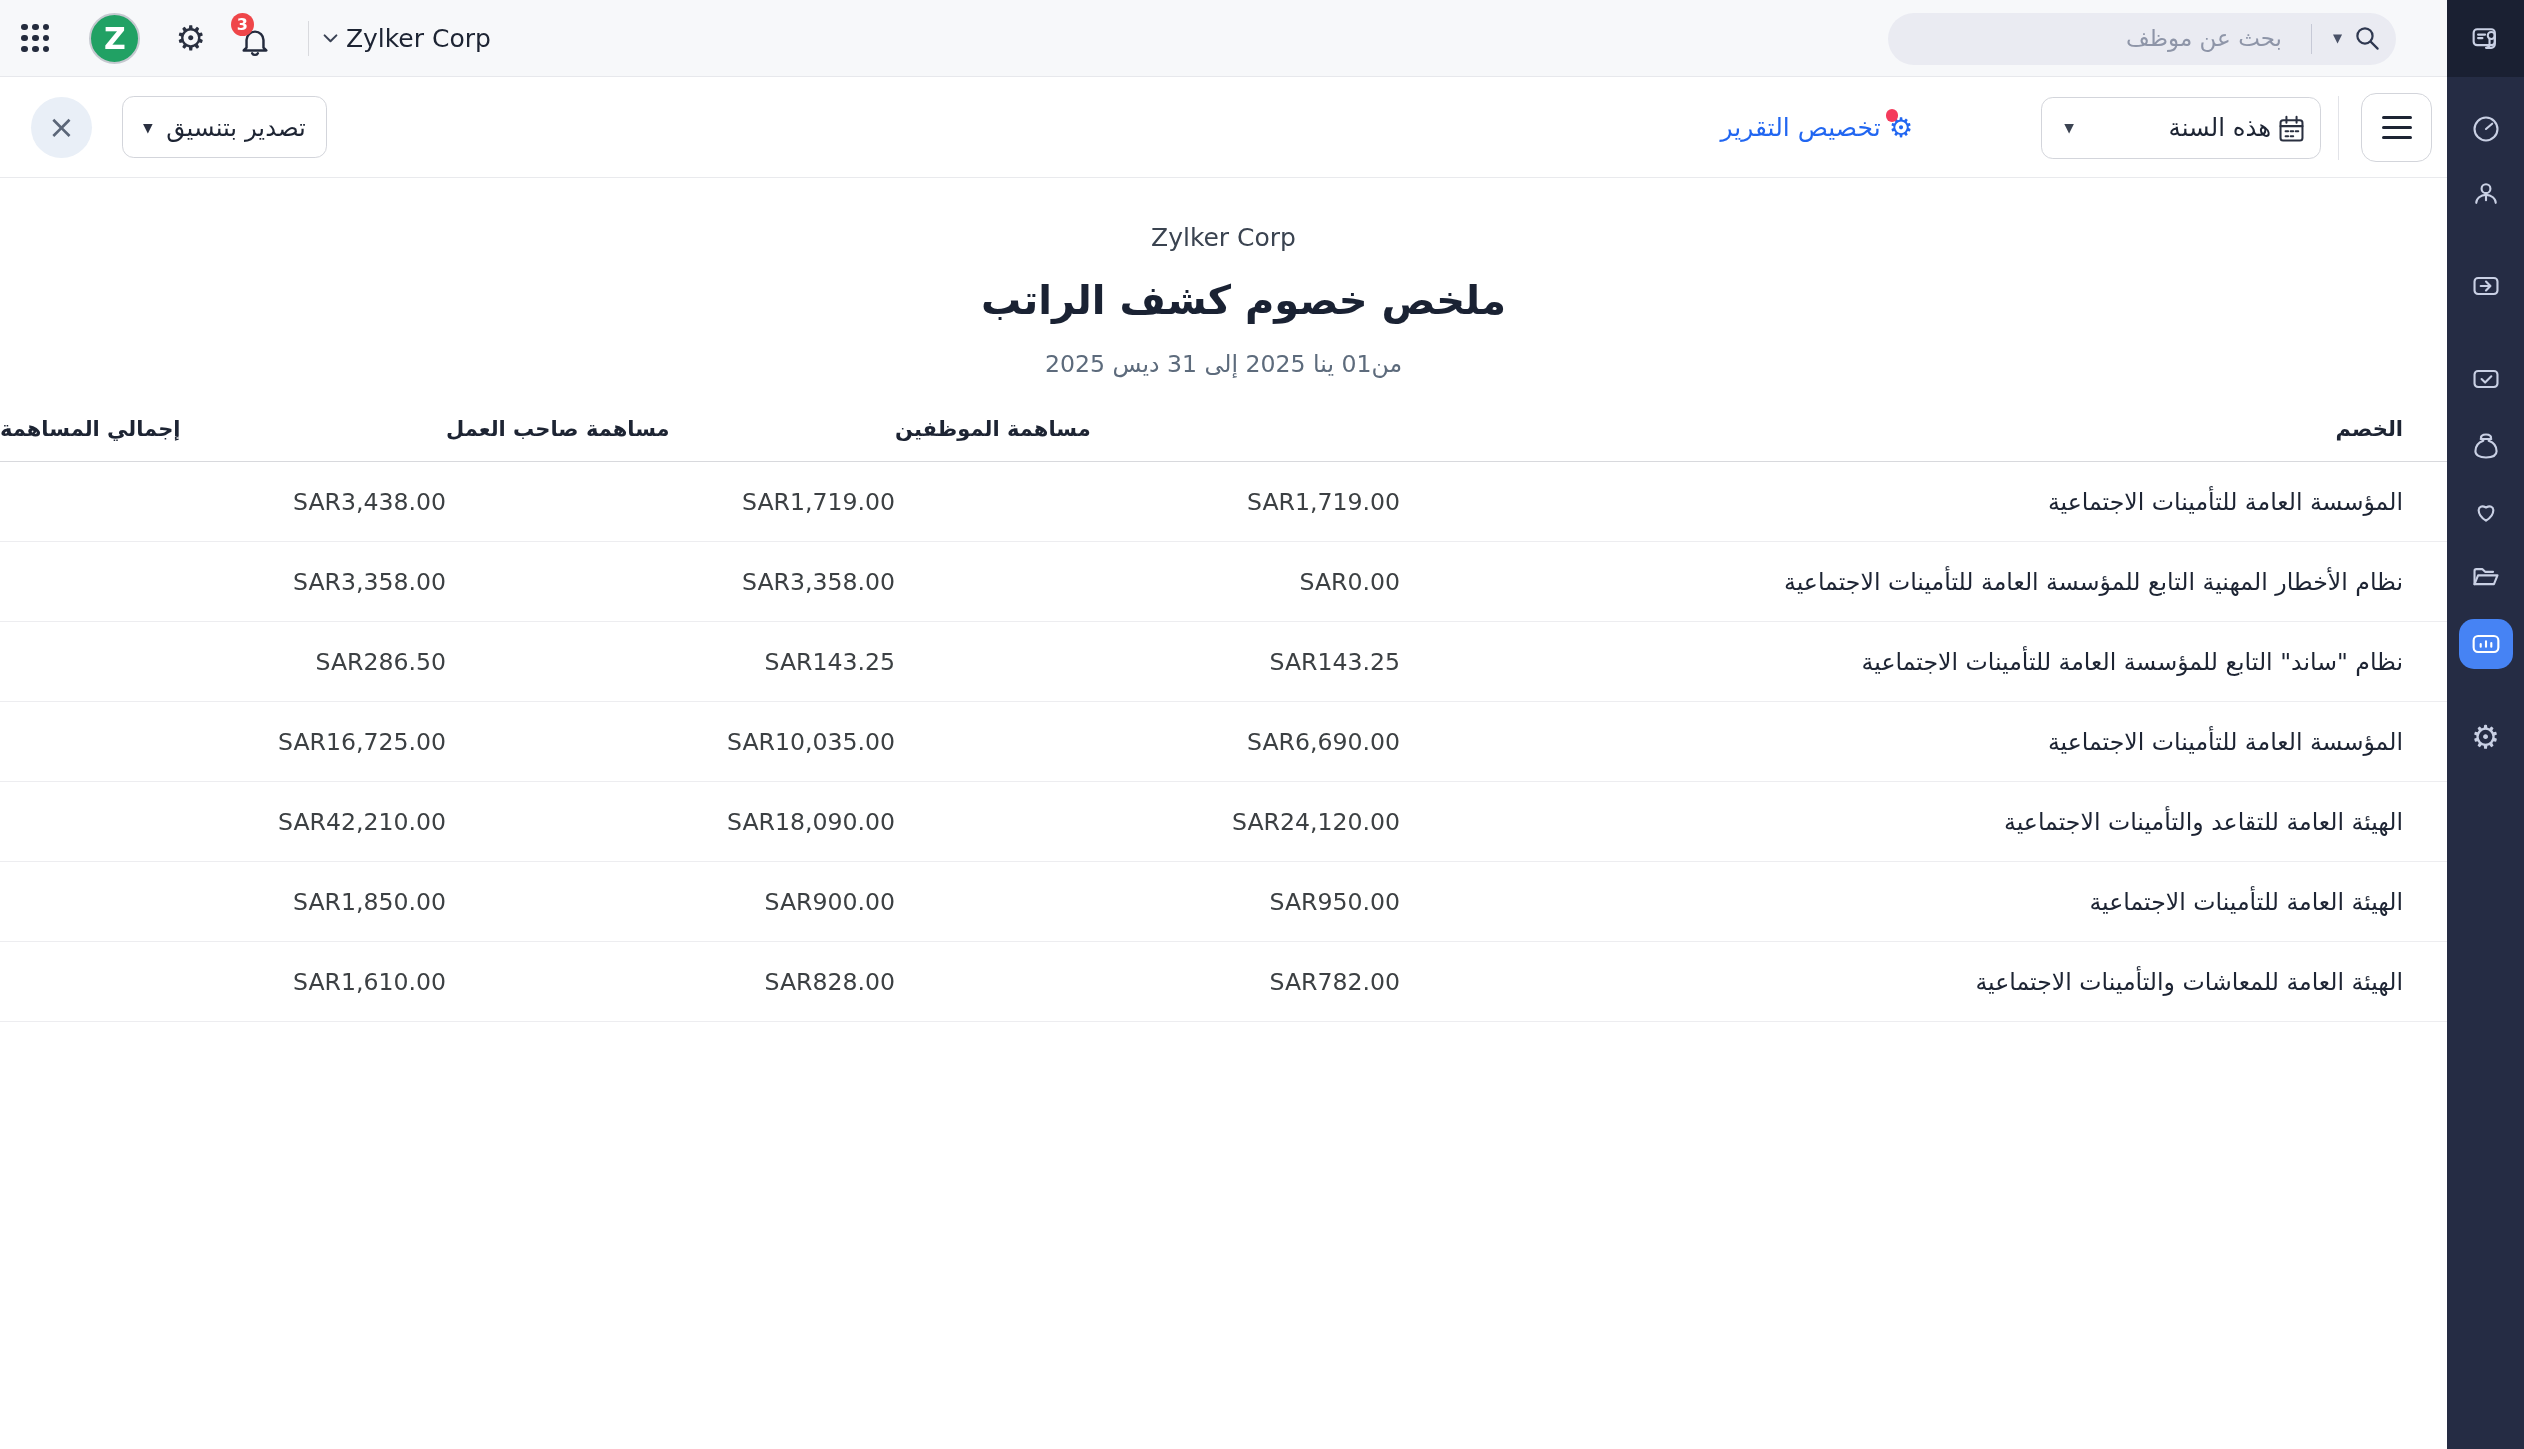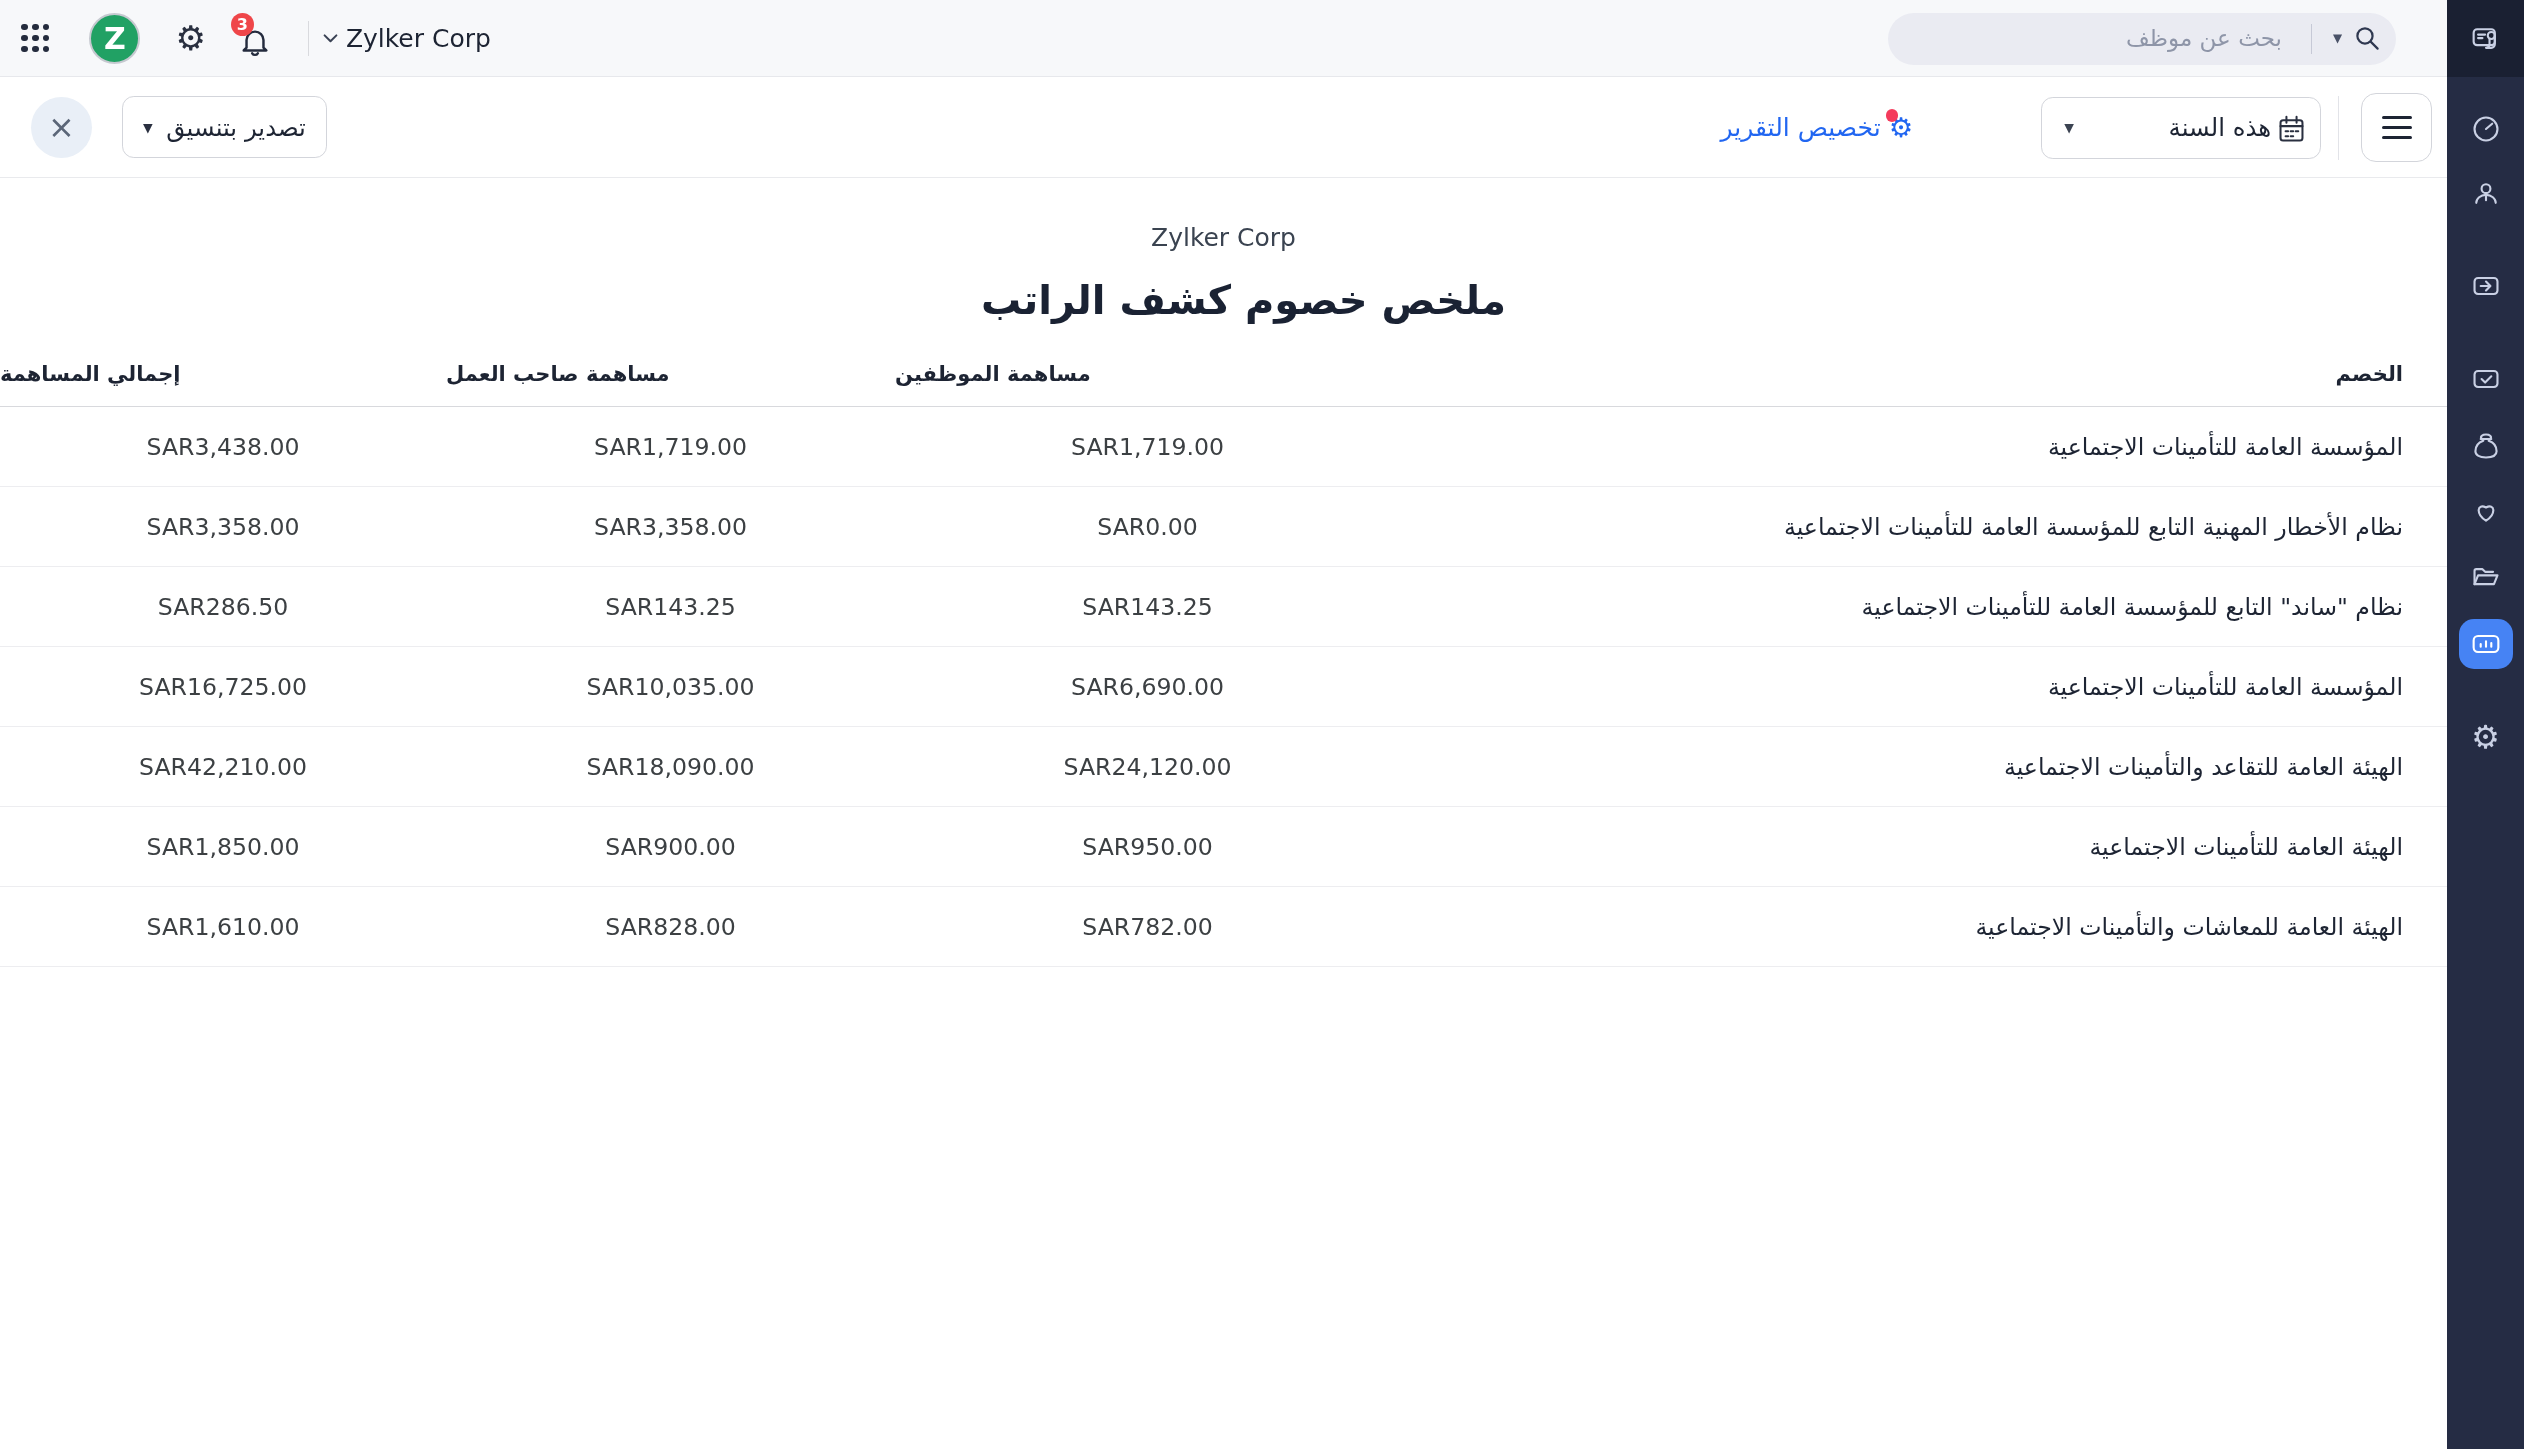--- a/index.html
+++ b/index.html
@@ -251,6 +251,7 @@
   <div class="rep-head">
     <div class="rep-company">Zylker Corp</div>
     <div class="rep-title">ملخص خصوم كشف الراتب</div>
+    <div class="rep-date">من01 ينا 2025 إلى 31 ديس 2025</div>
   </div>
 
   <table>

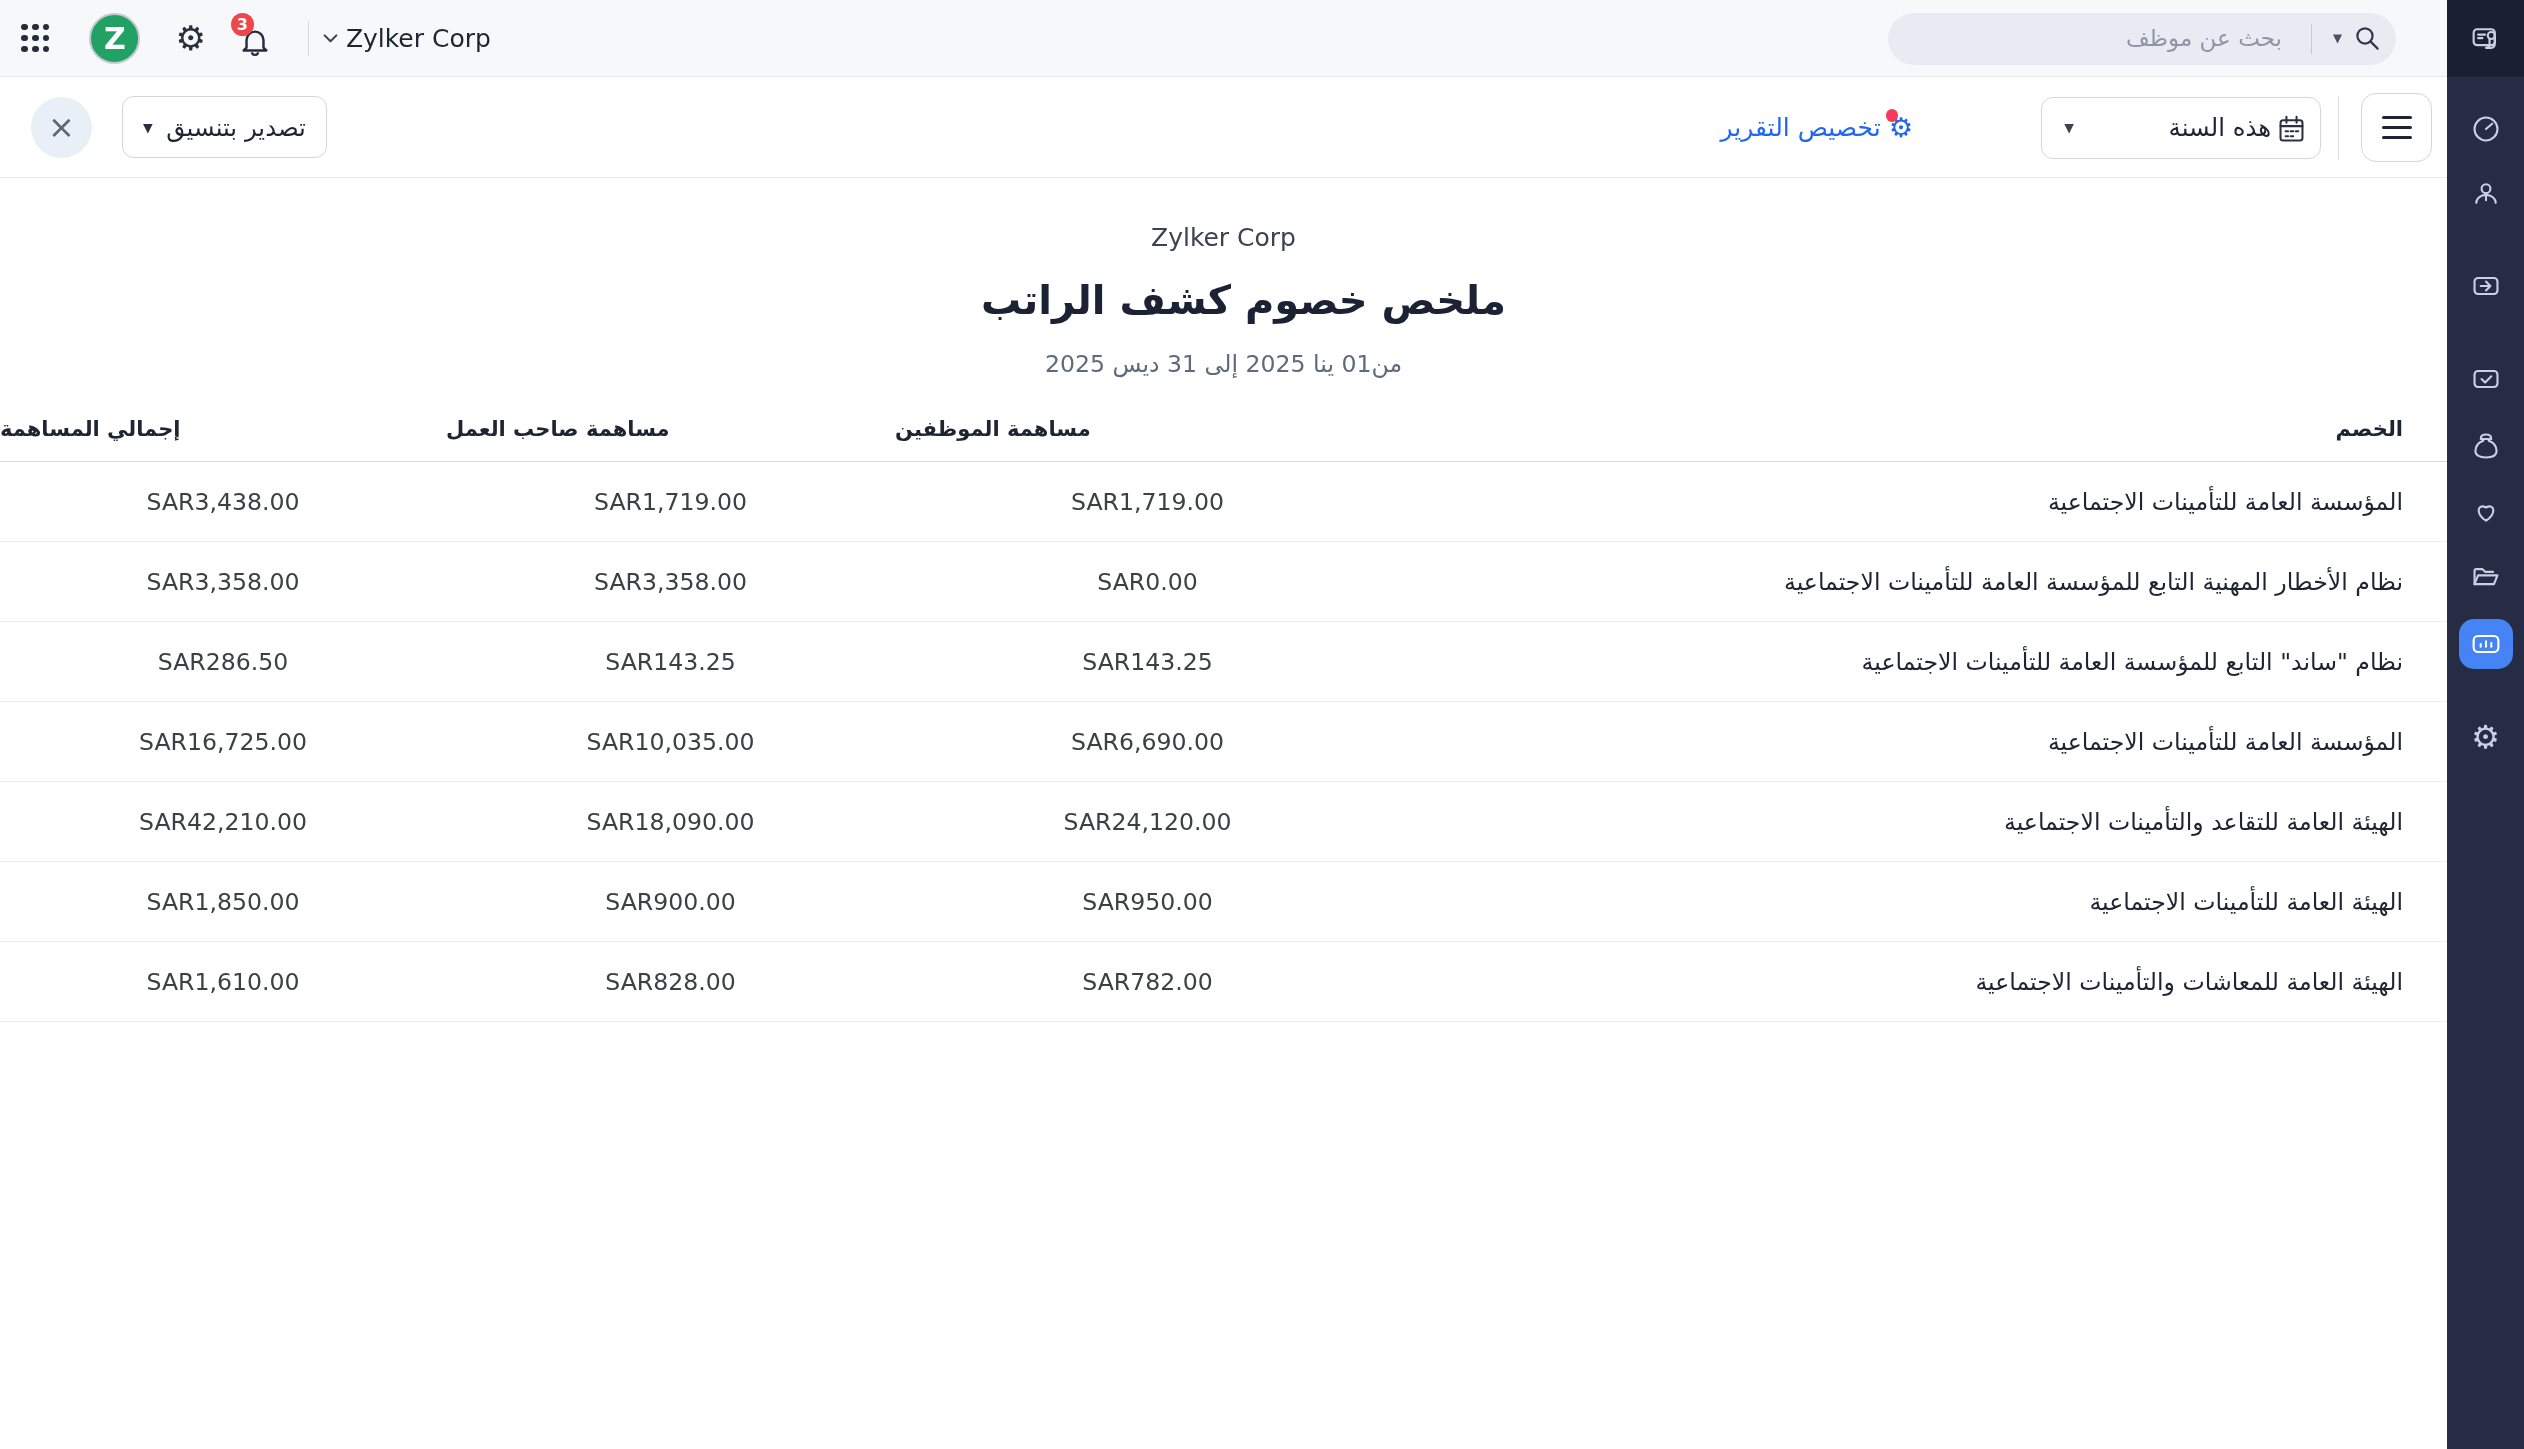--- a/index.html
+++ b/index.html
@@ -97,7 +97,7 @@
   th.h-name { text-align:right; direction:rtl; padding-right:44px; }
   thead tr { border-bottom:1.7px solid #d8d9dd; }
   tbody tr { border-bottom:0.8px solid #ededf0; height:80px; }
-  td.num { text-align:center; font-size:23.6px; color:#3c4043; }
+  td.num { text-align:right; font-size:23.6px; color:#3c4043; }
   td.name { text-align:right; direction:rtl; font-size:23.6px; color:#1d2433; padding-right:44px;
             white-space:nowrap; overflow:hidden; }
   td:first-child, th:first-child { }

